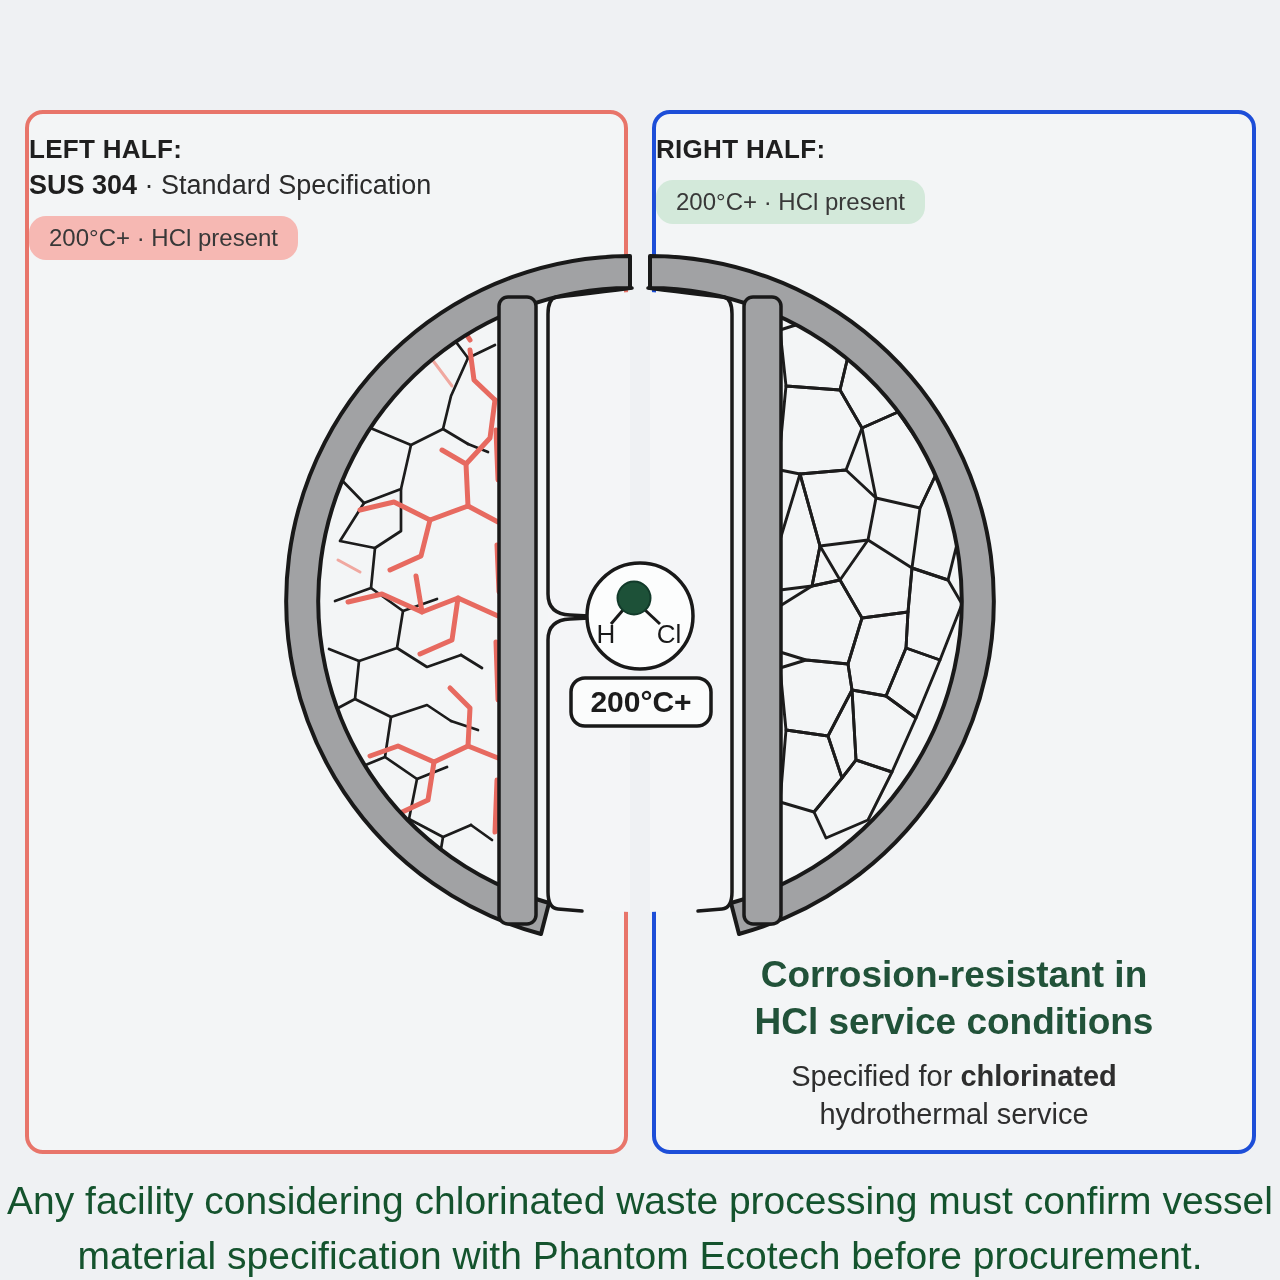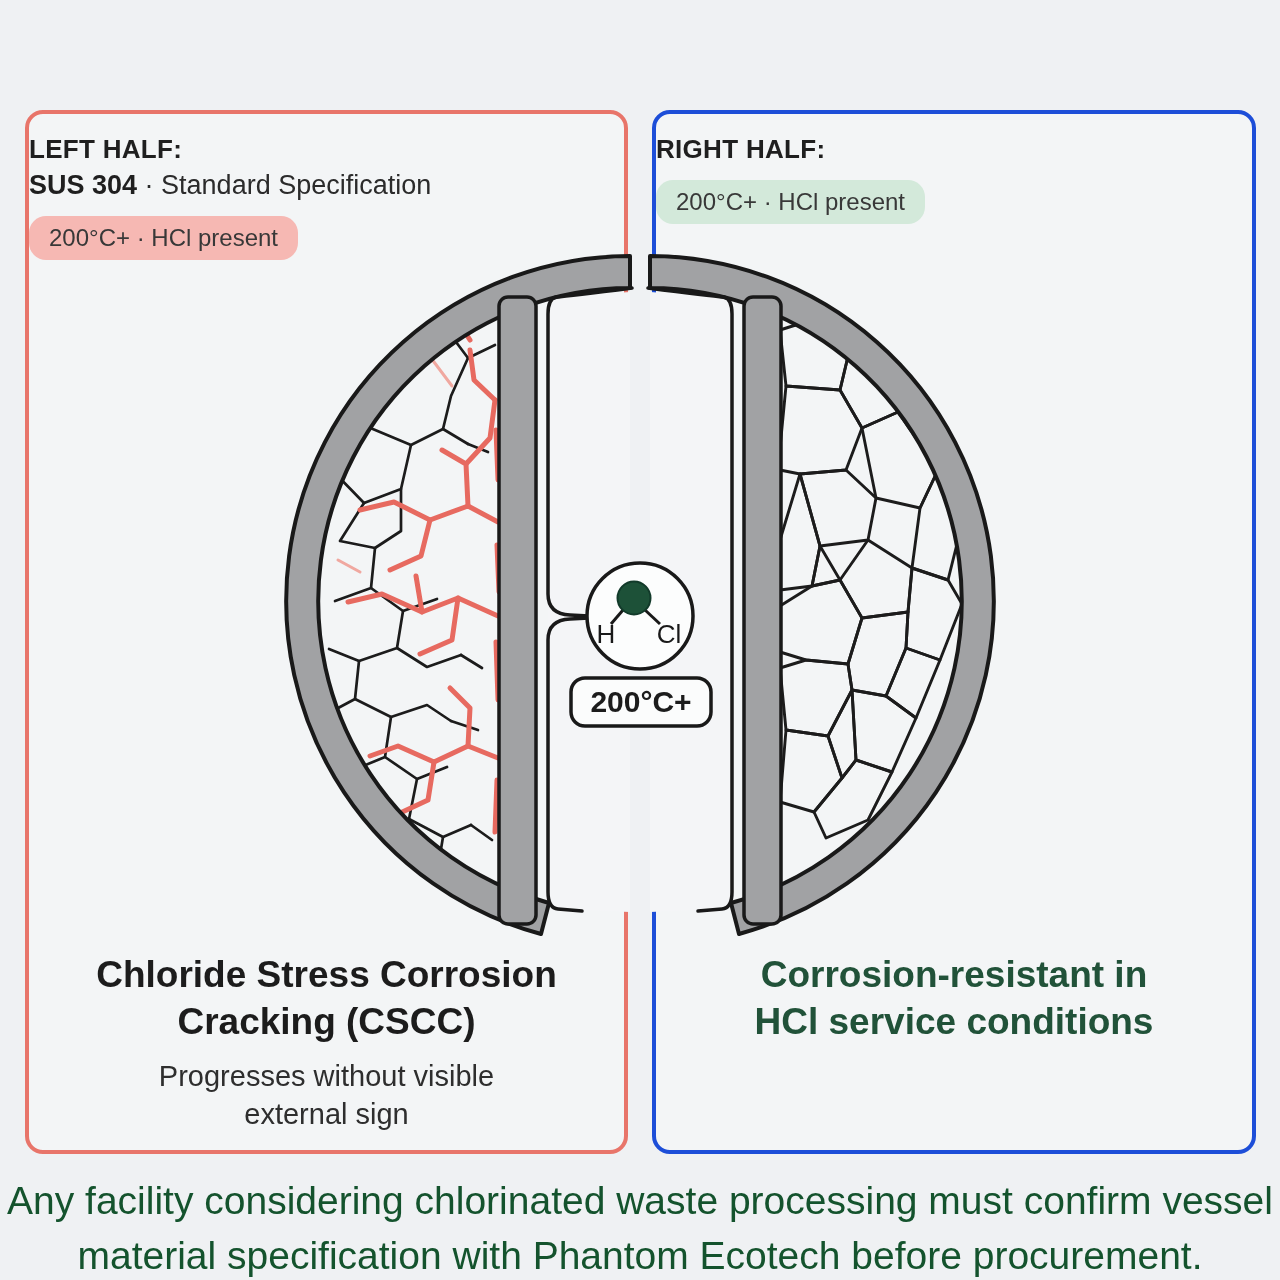--- a/index.html
+++ b/index.html
@@ -37,16 +37,6 @@
         <b>SUS 304</b><span> · Standard Specification</span>
       </div>
       <div class="cond-badge">200°C+ · HCl present</div>
-    </div>
-    <div class="card-foot">
-      <div class="result-title">
-        <div>Chloride Stress Corrosion</div>
-        <div>Cracking (CSCC)</div>
-      </div>
-      <div class="result-sub">
-        <div>Progresses without visible</div>
-        <div>external sign</div>
-      </div>
     </div>
   </div>
 

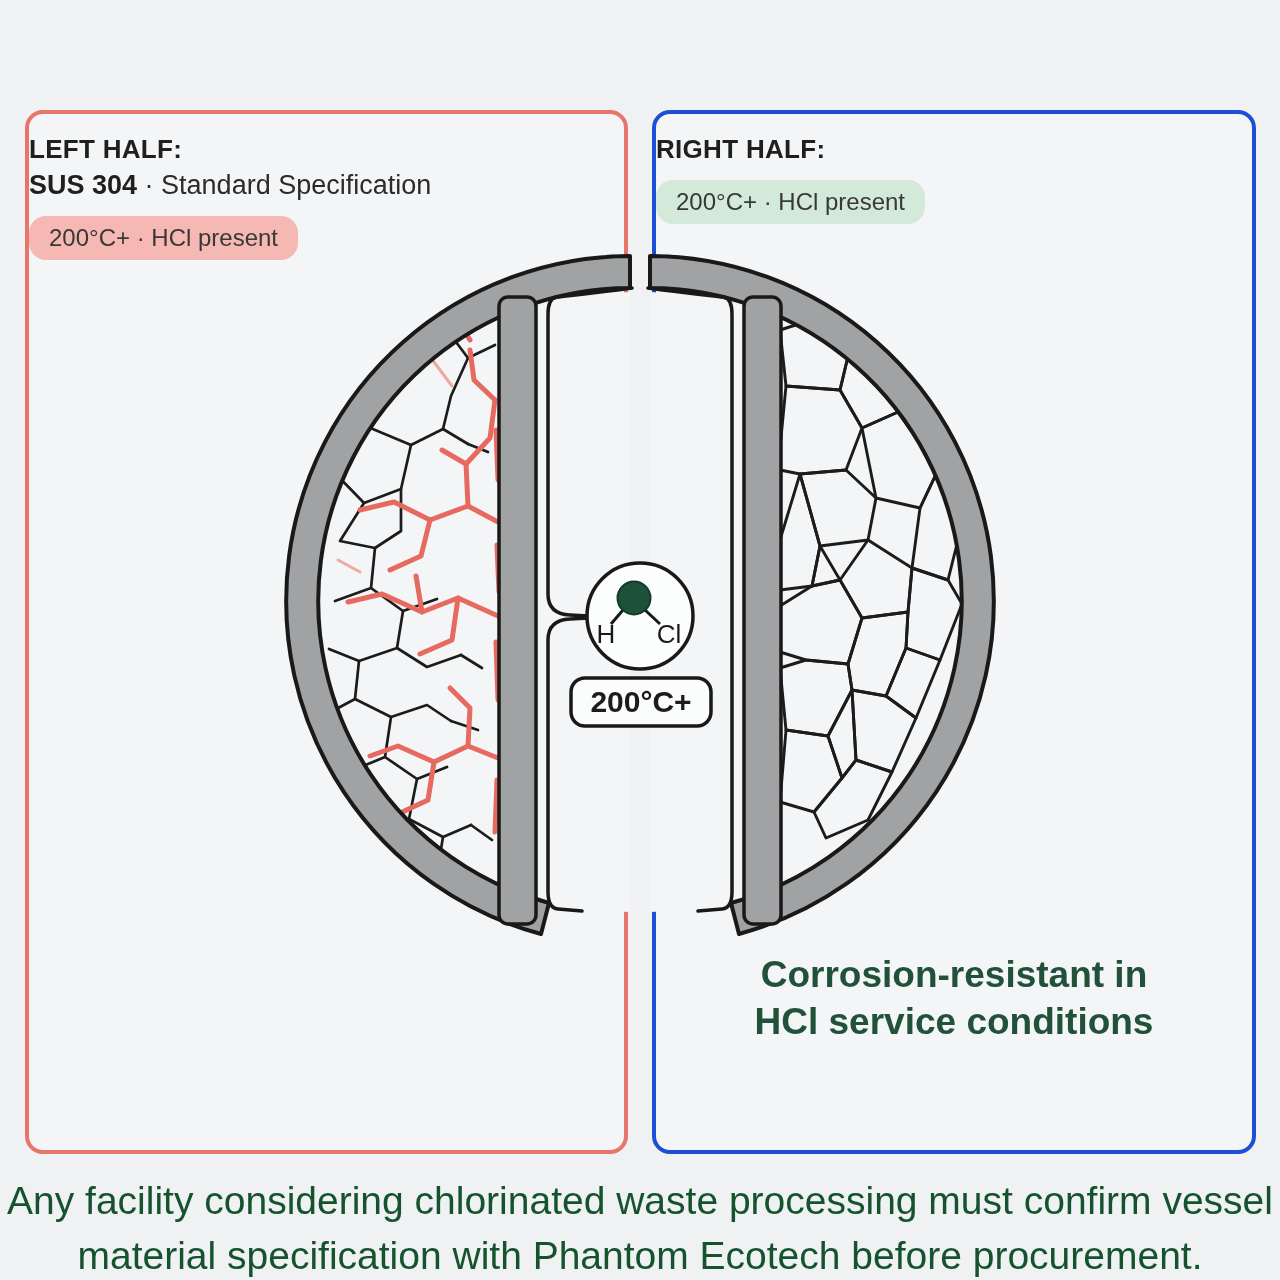--- a/index.html
+++ b/index.html
@@ -49,6 +49,10 @@
       <div class="result-title">
         <div>Corrosion-resistant in</div>
         <div>HCl service conditions</div>
+      </div>
+      <div class="result-sub">
+        <div><span>Specified for </span><b>chlorinated</b></div>
+        <div>hydrothermal service</div>
       </div>
     </div>
   </div>

